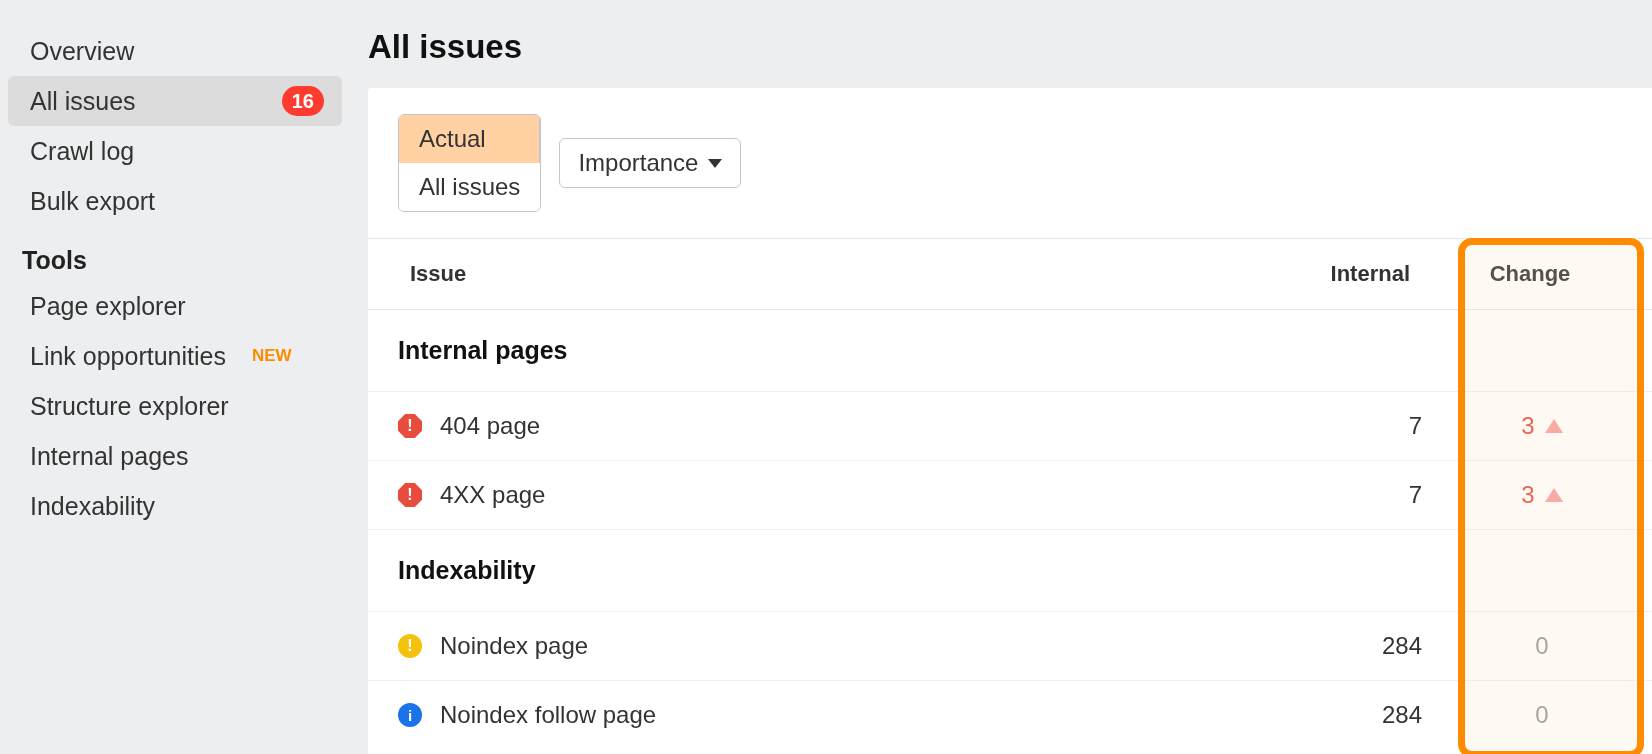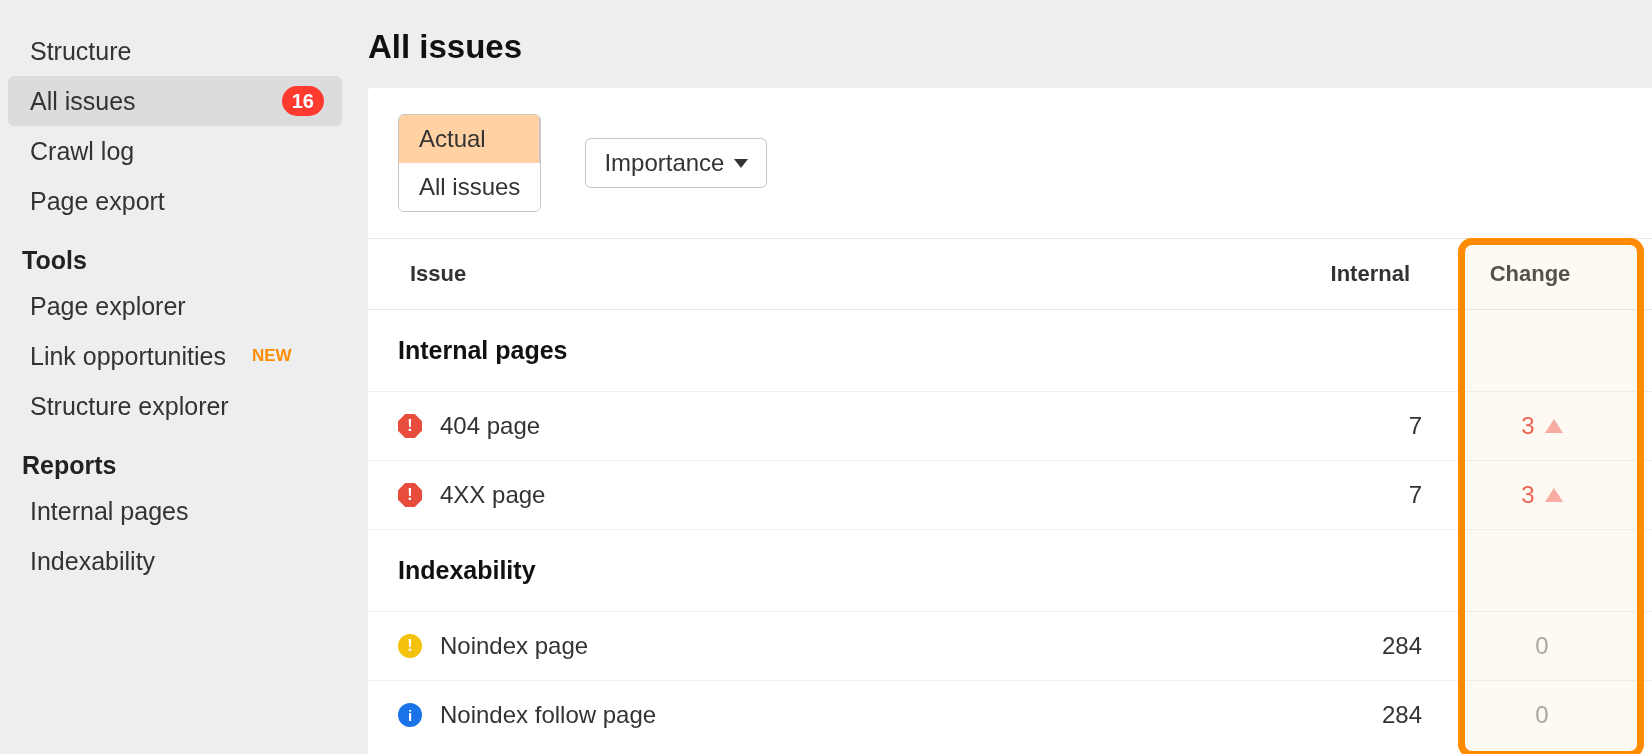--- a/index.html
+++ b/index.html
@@ -244,7 +244,7 @@
   <nav class="sidebar">
 
     <div class="sidebar-item">
-      <span>Structure</span>
+      <span>Overview</span>
     </div>
     <div class="sidebar-item active">
       <span>All issues</span>

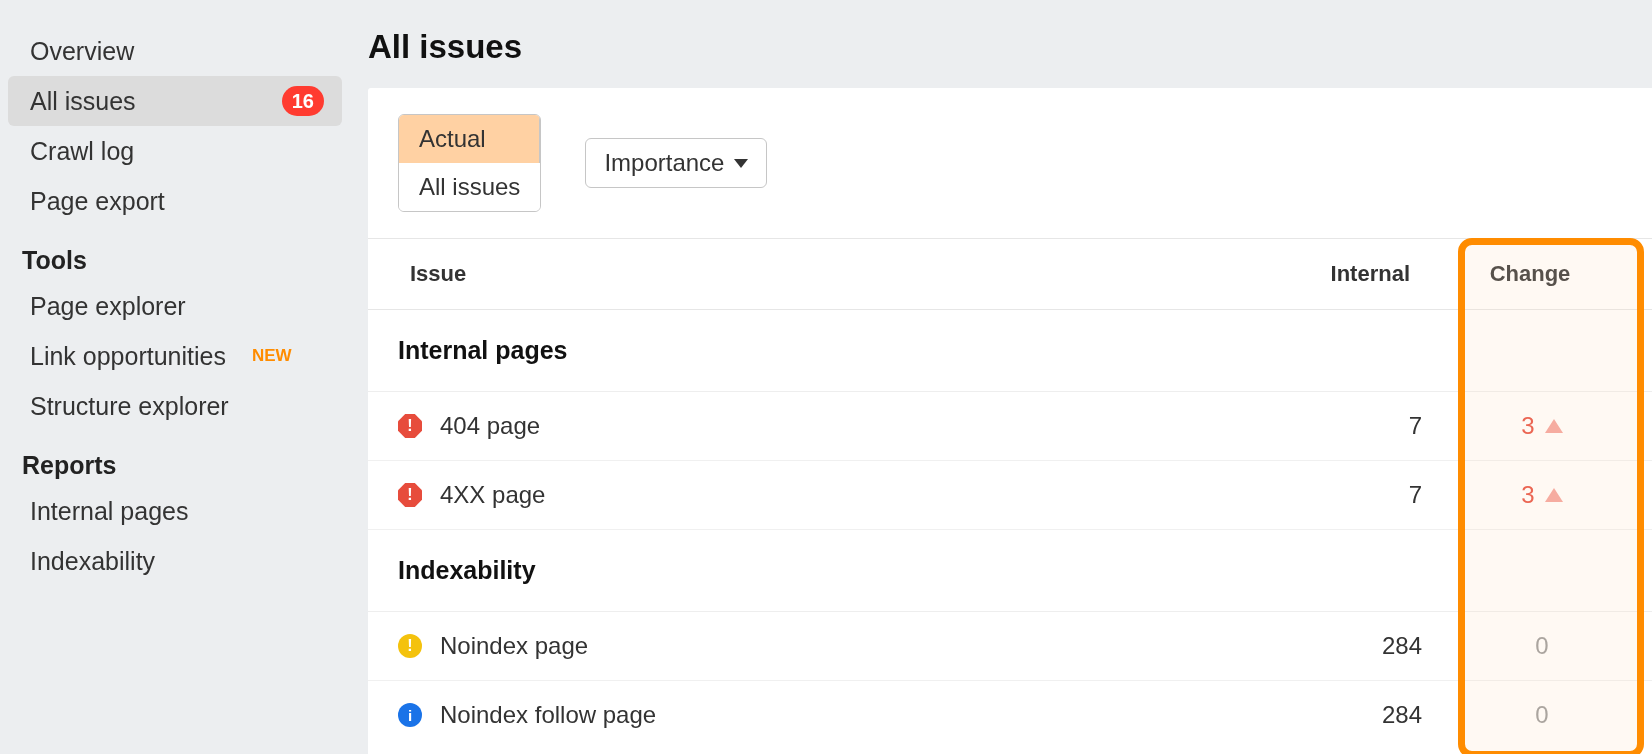--- a/index.html
+++ b/index.html
@@ -127,7 +127,6 @@
     color: #333;
     cursor: pointer;
     background: #fff;
-    margin-left: 26px;
   }
   .caret-down {
     width: 0; height: 0;

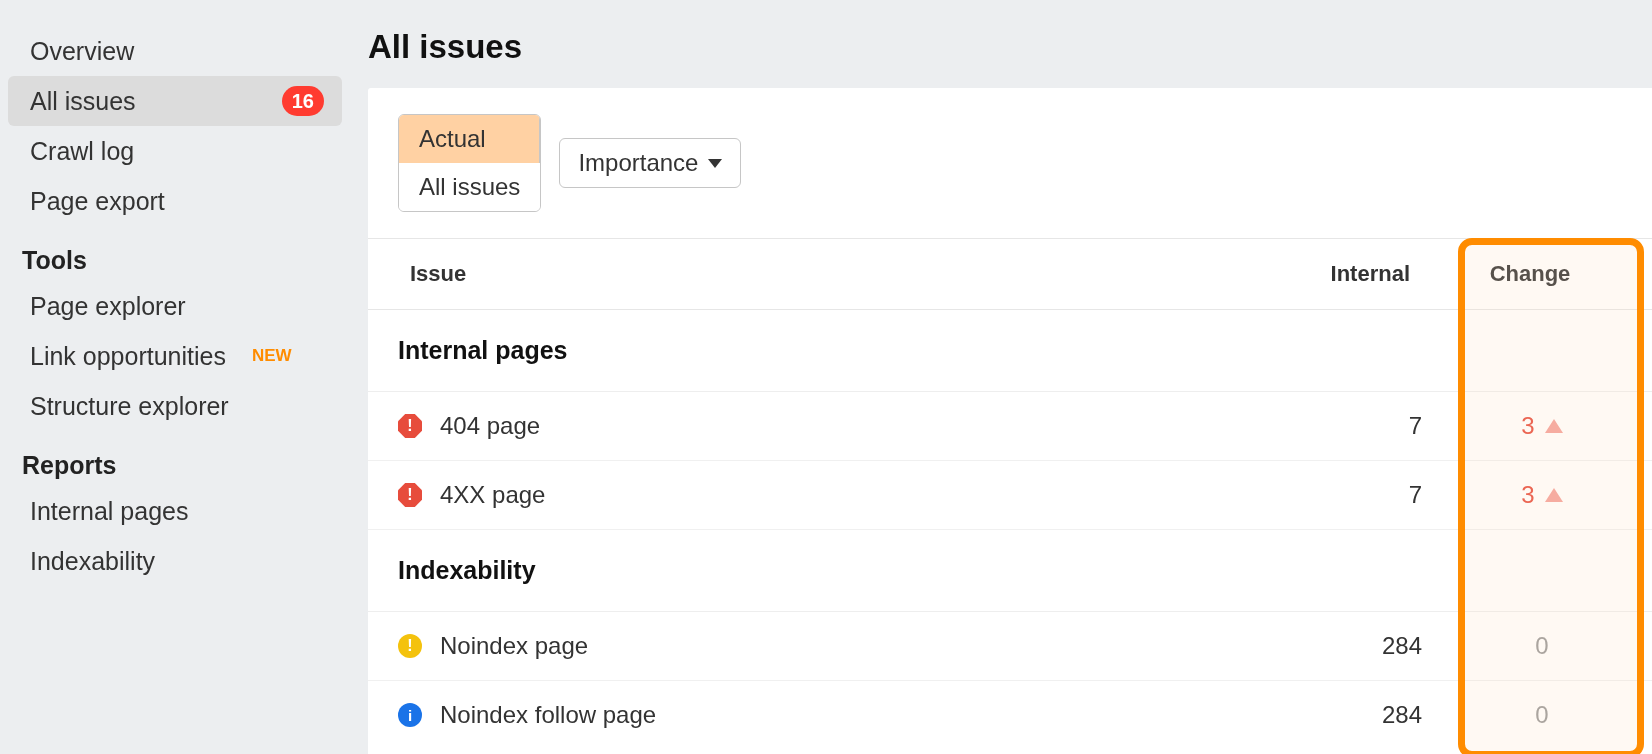--- a/index.html
+++ b/index.html
@@ -253,7 +253,7 @@
       <span>Crawl log</span>
     </div>
     <div class="sidebar-item">
-      <span>Page export</span>
+      <span>Bulk export</span>
     </div>
 
     <div class="sidebar-section-header">Tools</div>

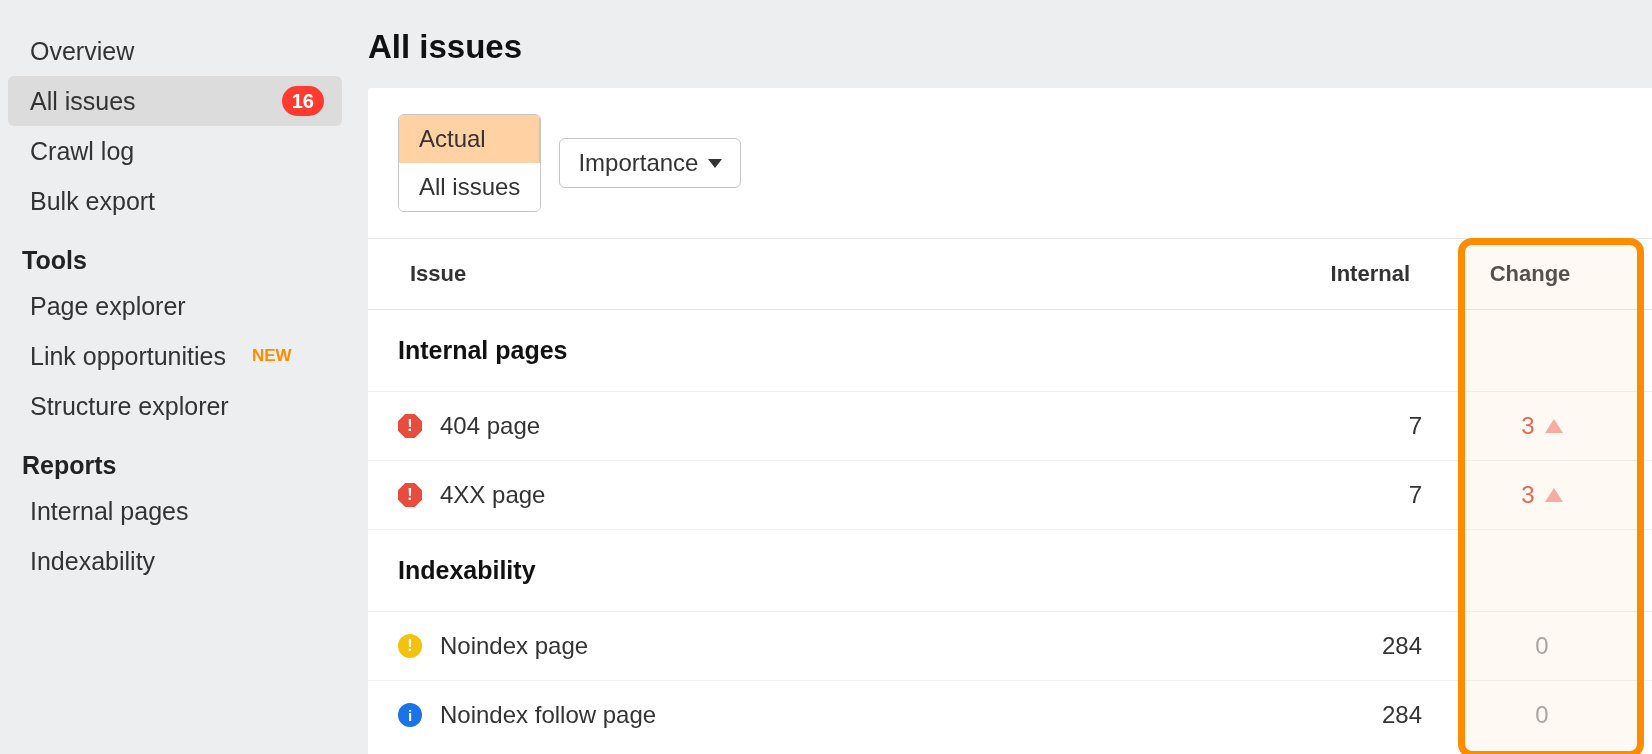--- a/index.html
+++ b/index.html
@@ -270,7 +270,6 @@
       <span>Structure explorer</span>
     </div>
 
-    <div class="sidebar-section-header">Reports</div>
     <div class="sidebar-item">
       <span>Internal pages</span>
     </div>

